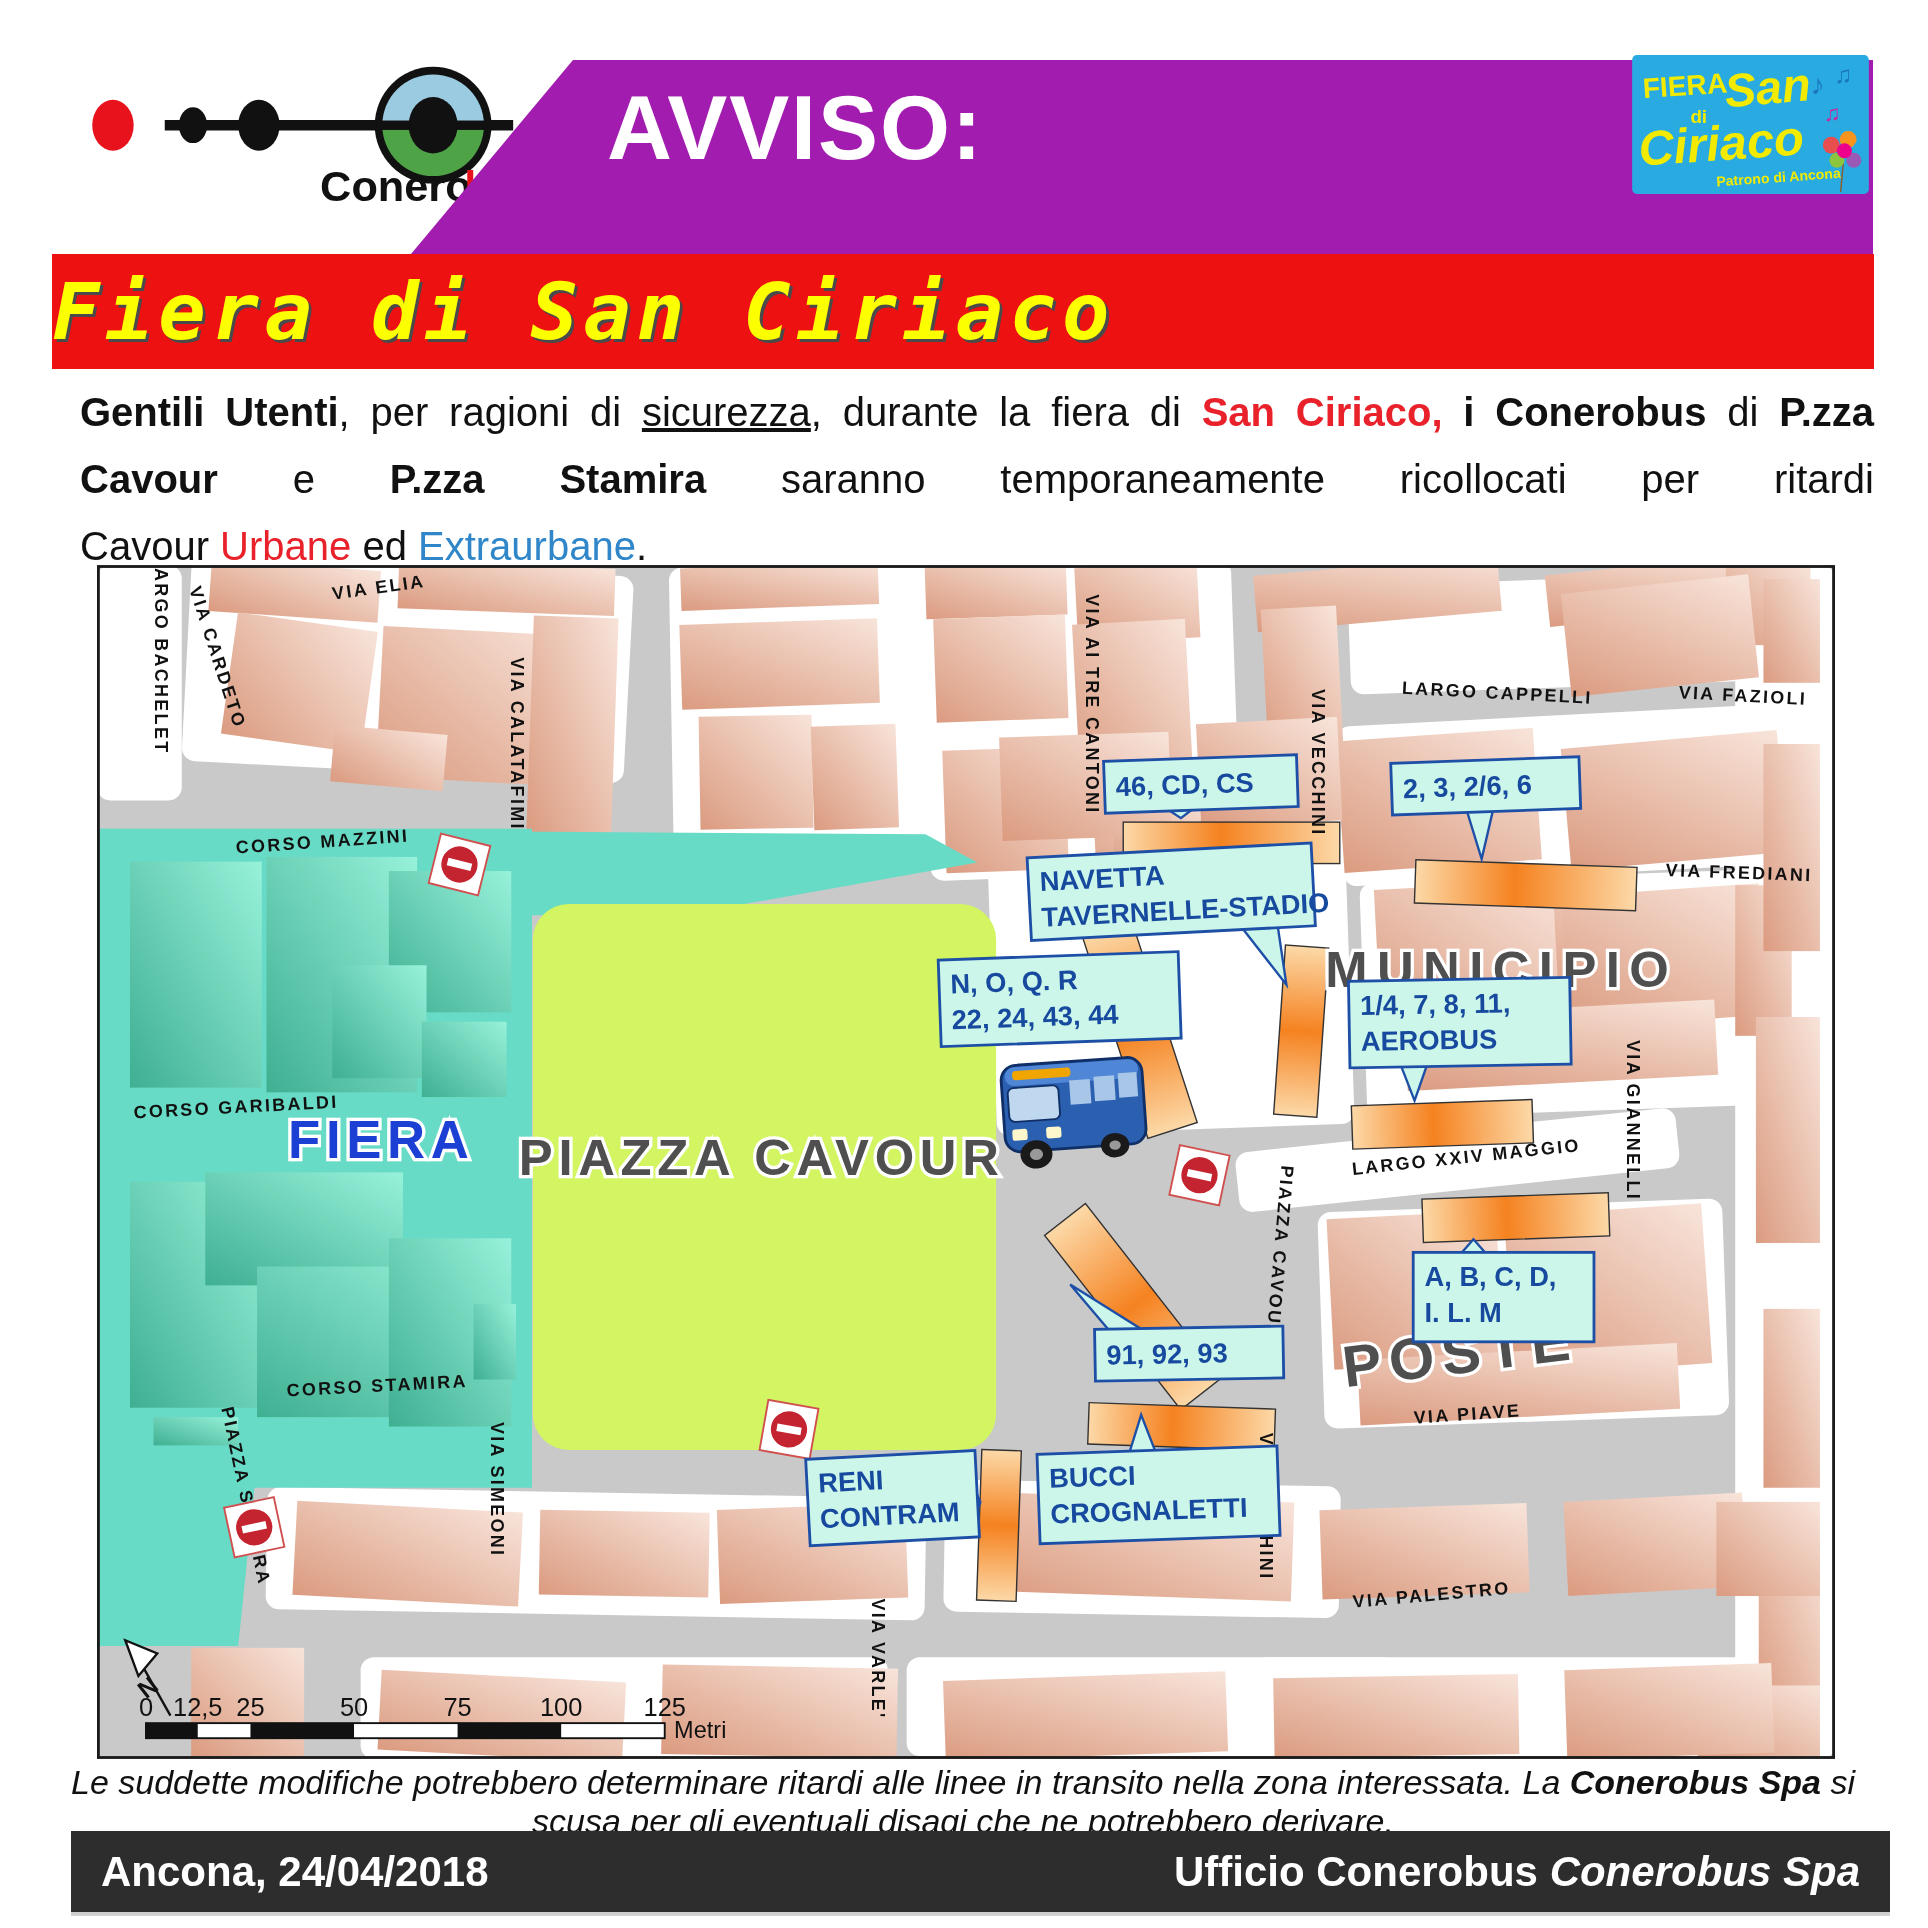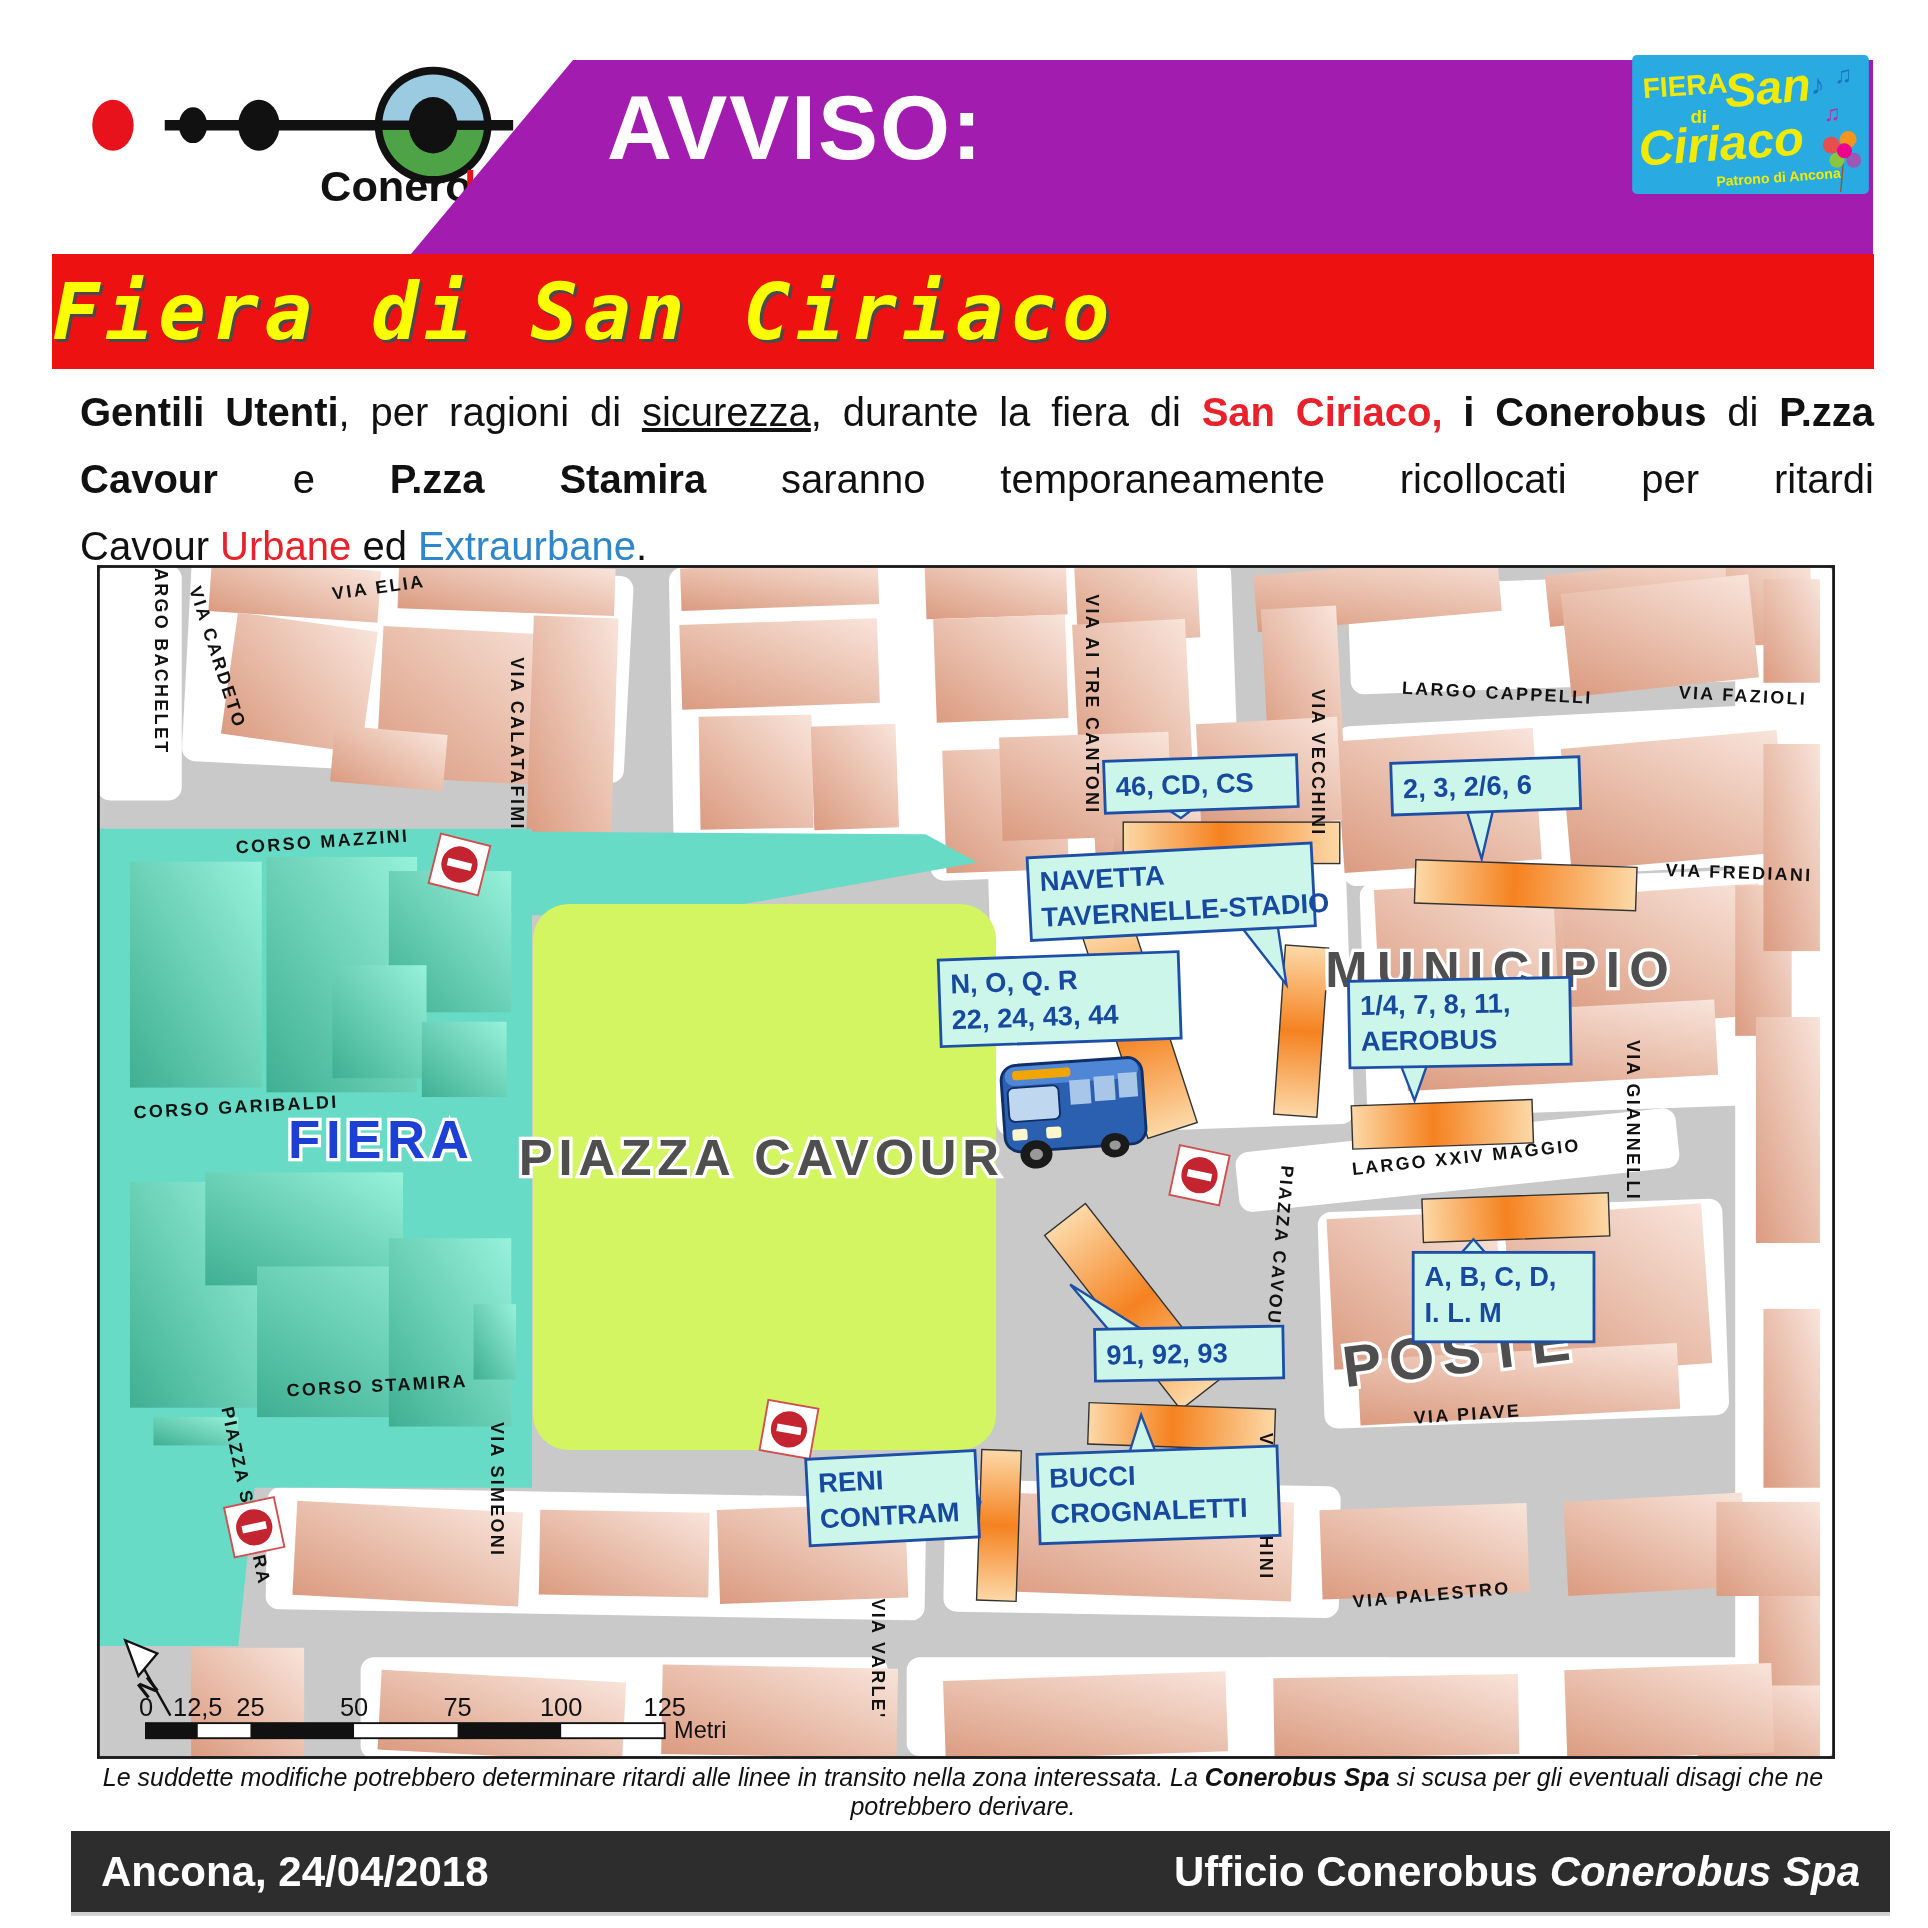--- a/index.html
+++ b/index.html
@@ -26,7 +26,7 @@
   #map{left:97px;top:565px;width:1738px;height:1194px;}
   
   #footnote{left:52px;top:1763px;width:1822px;text-align:center;font-style:italic;
-            font-size:25px;color:#111;}
+            font-size:34px;color:#111;}
   #footer{left:55px;top:1831px;width:1819px;height:81px;background:#2D2D2D;
           display:flex;align-items:center;justify-content:space-between;
           padding:0 30px;box-sizing:border-box;box-shadow:0 3.8px 0 #cfcfcf;margin-left:16px;}

